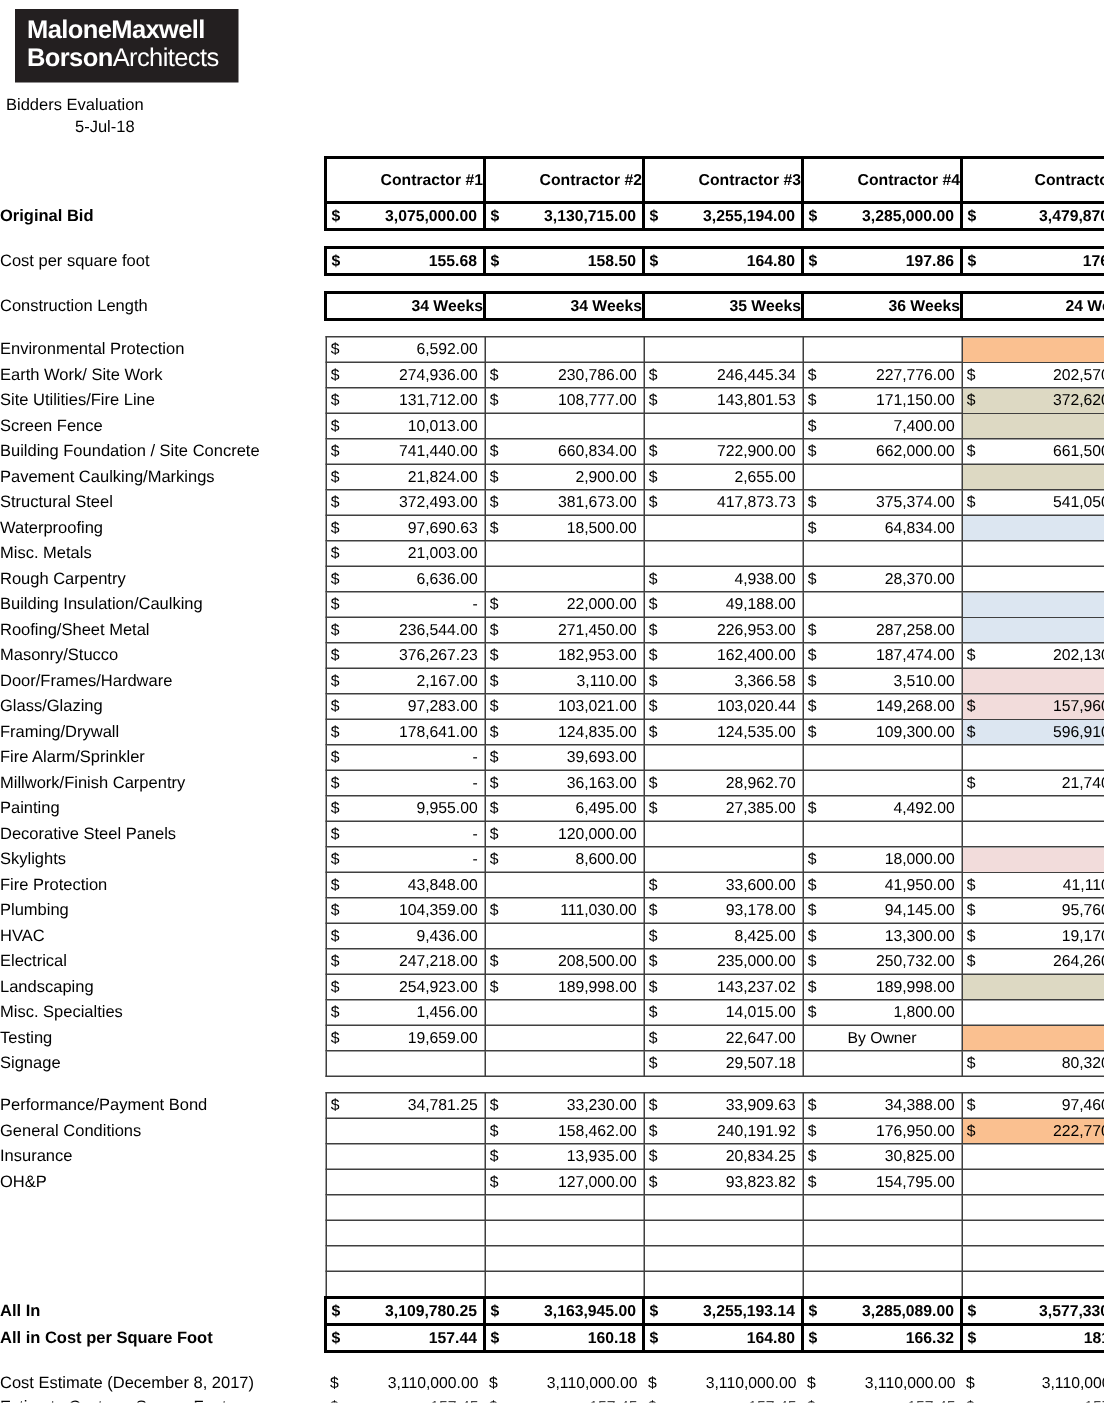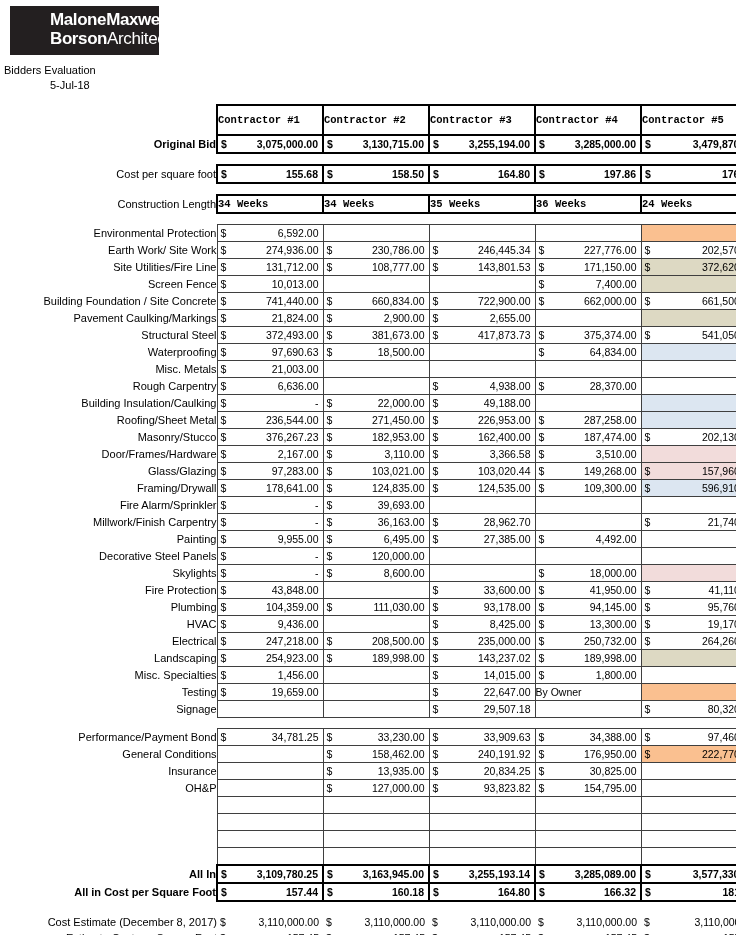--- a/index.html
+++ b/index.html
@@ -32,7 +32,6 @@
     left: 8px;
     white-space: nowrap;
     letter-spacing: -0.4px;
-    margin-left: 32px;
   }
   #logo-line1 { top: 4px; font-size: 17px; font-weight: bold; }
   #logo-line2 { top: 23px; font-size: 17px; }

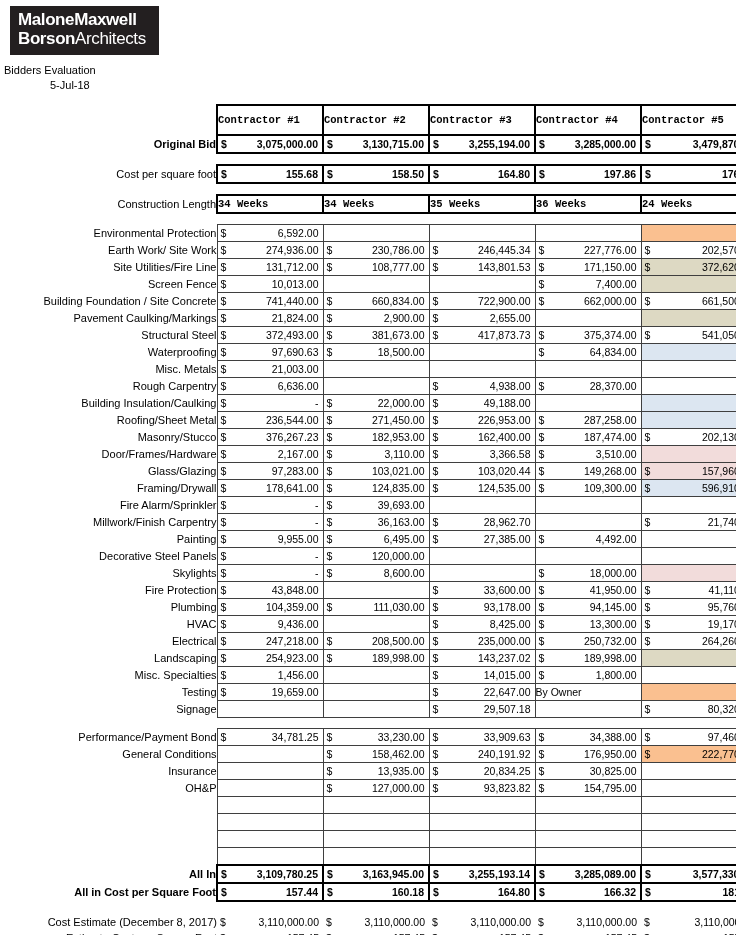--- a/index.html
+++ b/index.html
@@ -116,10 +116,9 @@
   }
   .ctr {
     display: block;
-    text-align: left;
+    text-align: right;
     line-height: 16px;
     font-weight: bold;
-    font-family: Liberation Mono, monospace;
   }
   td.cell.hdr {
     height: 28px;

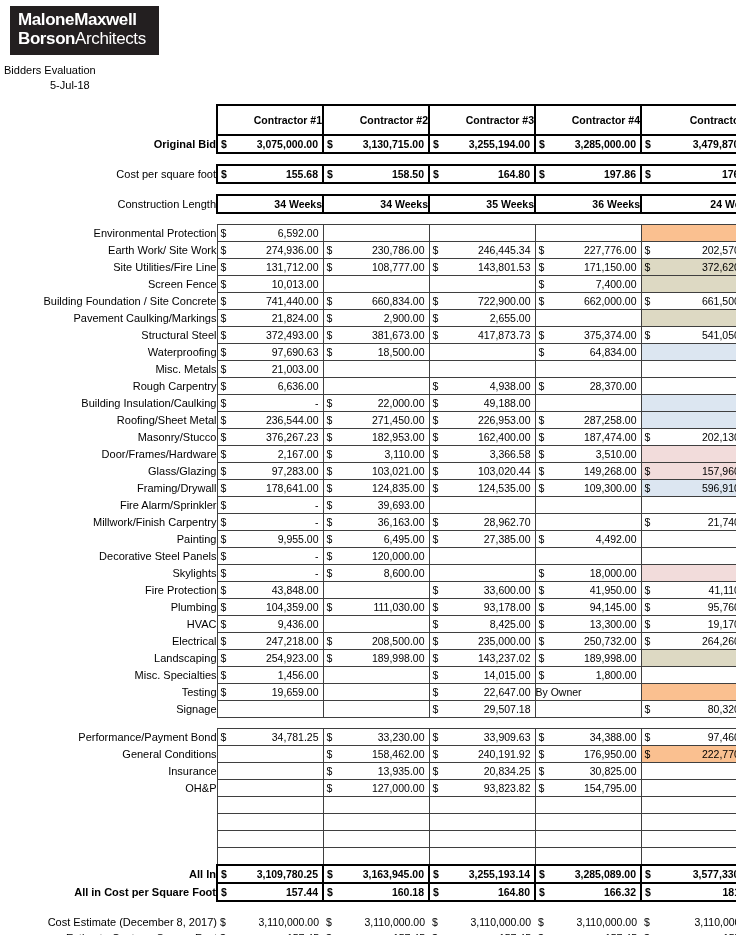--- a/index.html
+++ b/index.html
@@ -79,7 +79,7 @@
     width: 216px;
     padding-left: 4px;
     font-size: 11px;
-    text-align: right;
+    text-align: left;
     border: none;
   }
   td.label.b { font-weight: bold; }

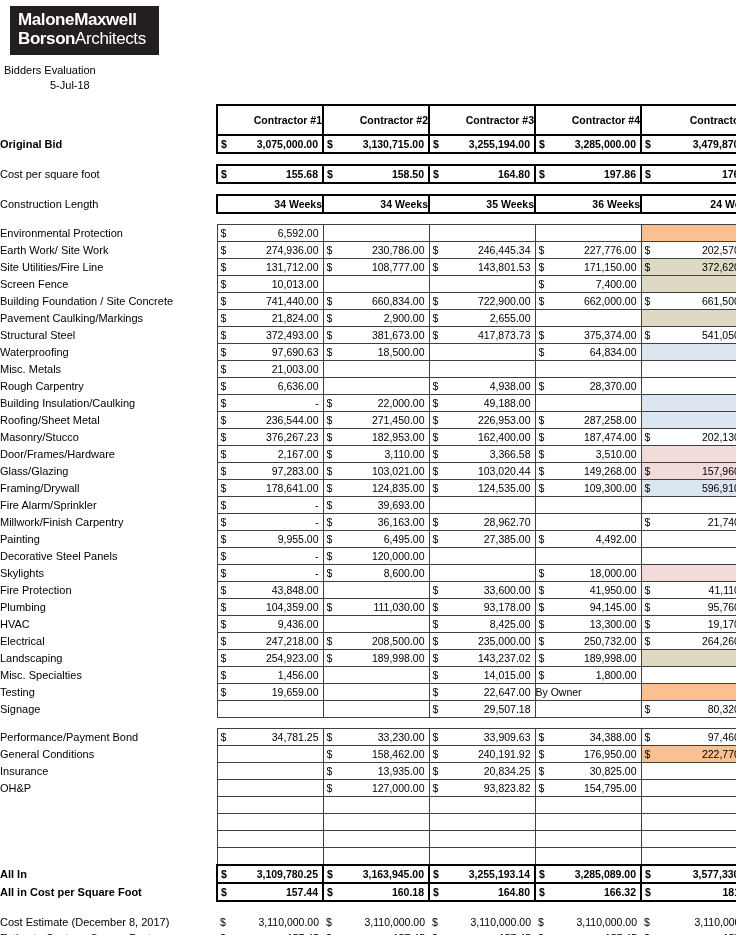--- a/index.html
+++ b/index.html
@@ -111,7 +111,7 @@
   }
   .plain {
     display: block;
-    text-align: left;
+    text-align: center;
     line-height: 16px;
   }
   .ctr {

